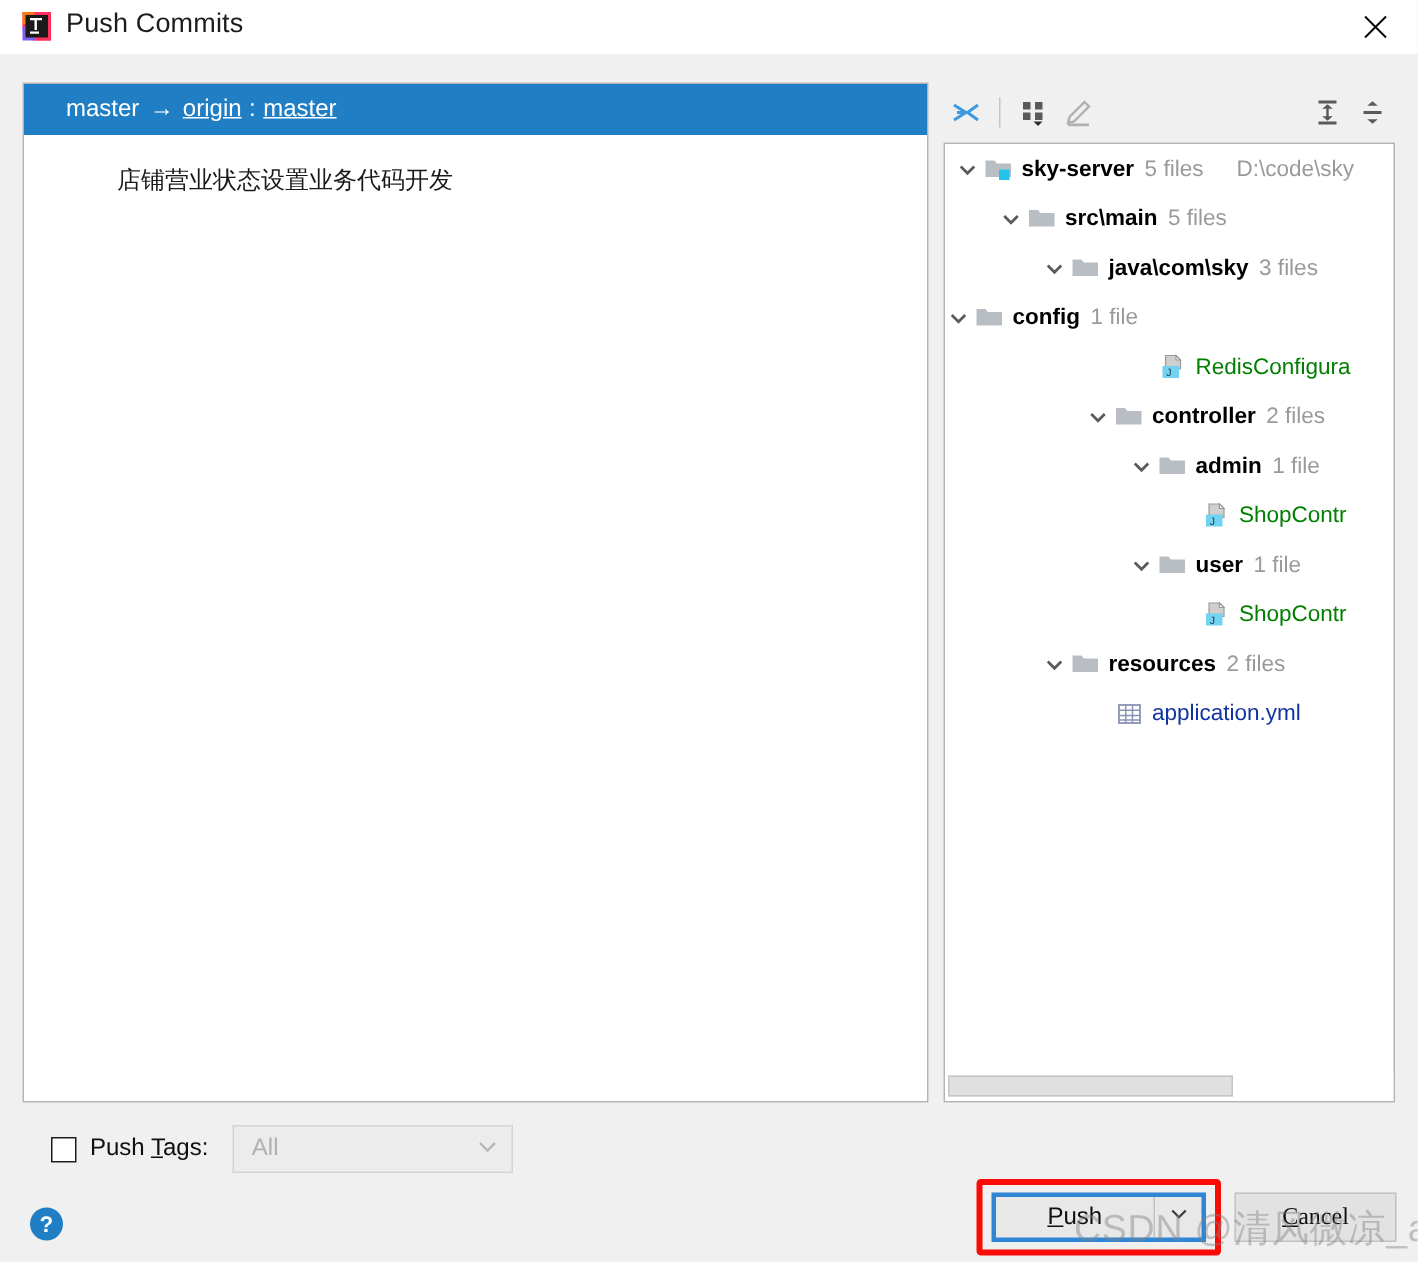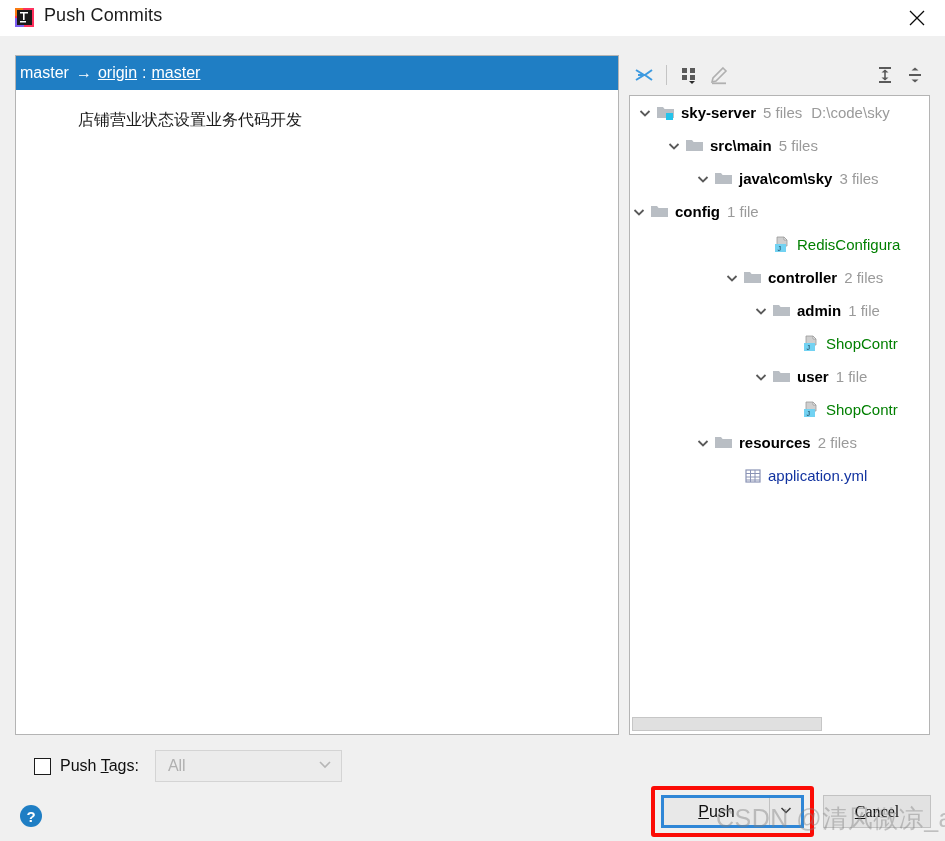--- a/index.html
+++ b/index.html
@@ -54,7 +54,7 @@
     background: #1f7ec4;
     color: #ffffff;
     display: flex; align-items: center;
-    padding-left: 4px;
+    padding-left: 28px;
     font-size: 16px;
     white-space: nowrap;
   }

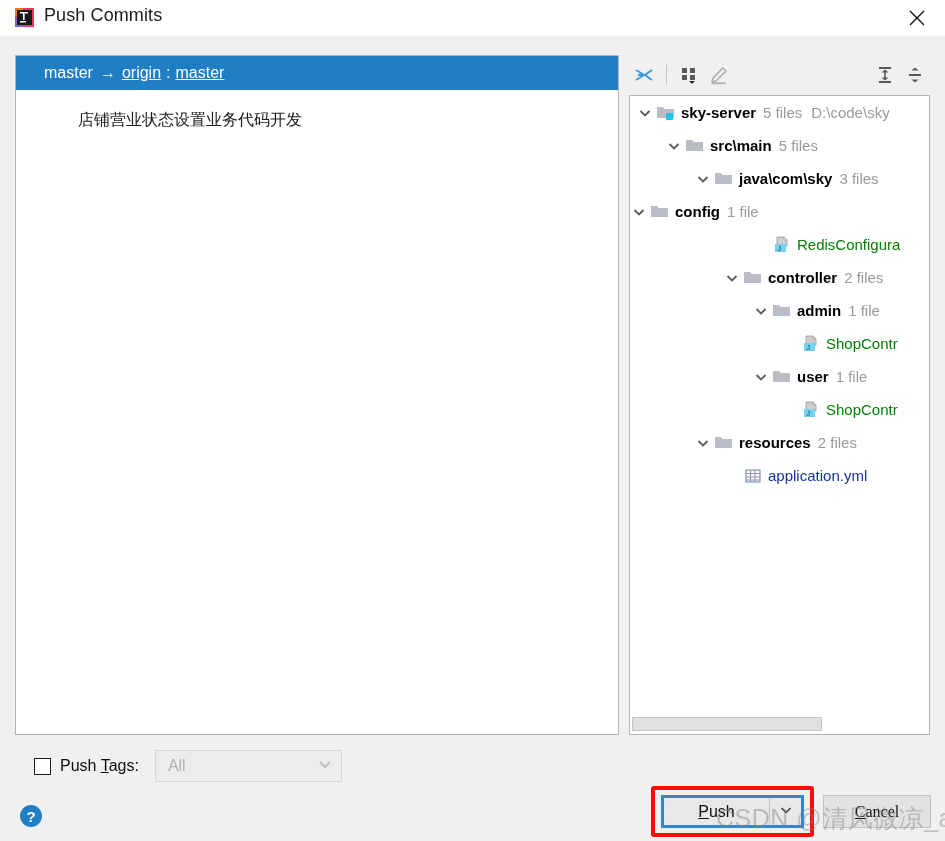--- a/index.html
+++ b/index.html
@@ -125,7 +125,7 @@
   .node-name.file-java { color: #007f00; font-weight: normal; }
   .node-name.file-yml  { color: #1233a0; font-weight: normal; }
   .node-count { color: #9a9a9a; font-weight: normal; margin-left: 7px; }
-  .node-path  { color: #9a9a9a; font-weight: normal; margin-left: 9px; }
+  .node-path  { color: #9a9a9a; font-weight: normal; margin-left: 22px; }
 
   
   .tree-hscroll {

